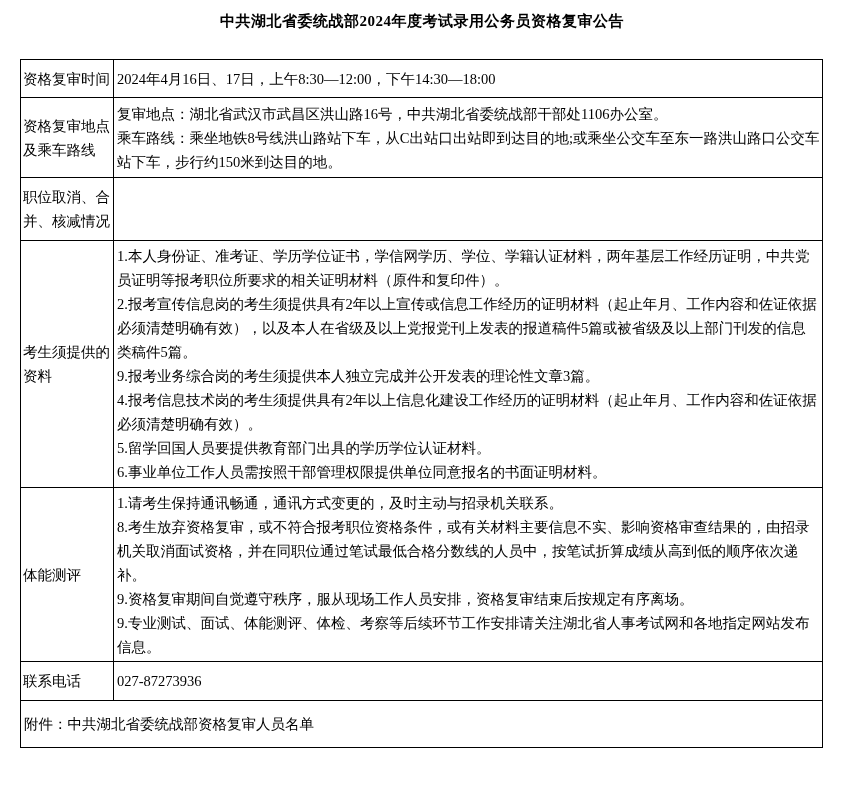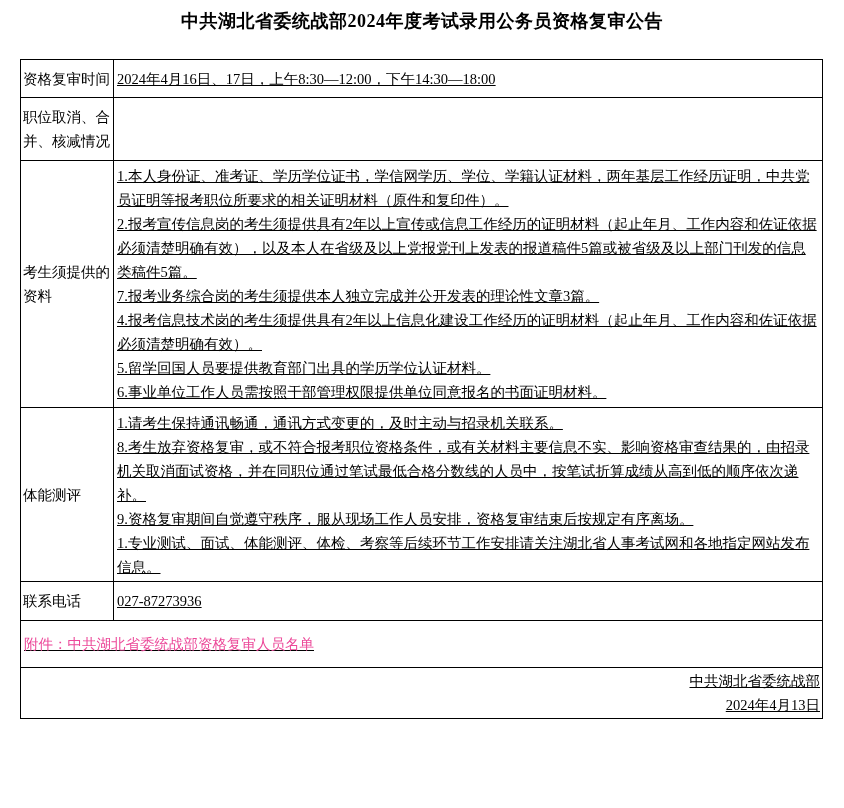--- a/index.html
+++ b/index.html
@@ -10,7 +10,7 @@
   }
   .page-title {
     position:absolute; left:0; top:12px; width:844px;
-    text-align:center; font-size:18px; font-weight:bold; line-height:18px;
+    text-align:center; font-size:15px; font-weight:bold; line-height:18px;
     letter-spacing:0.5px;
   }
   table.doc {

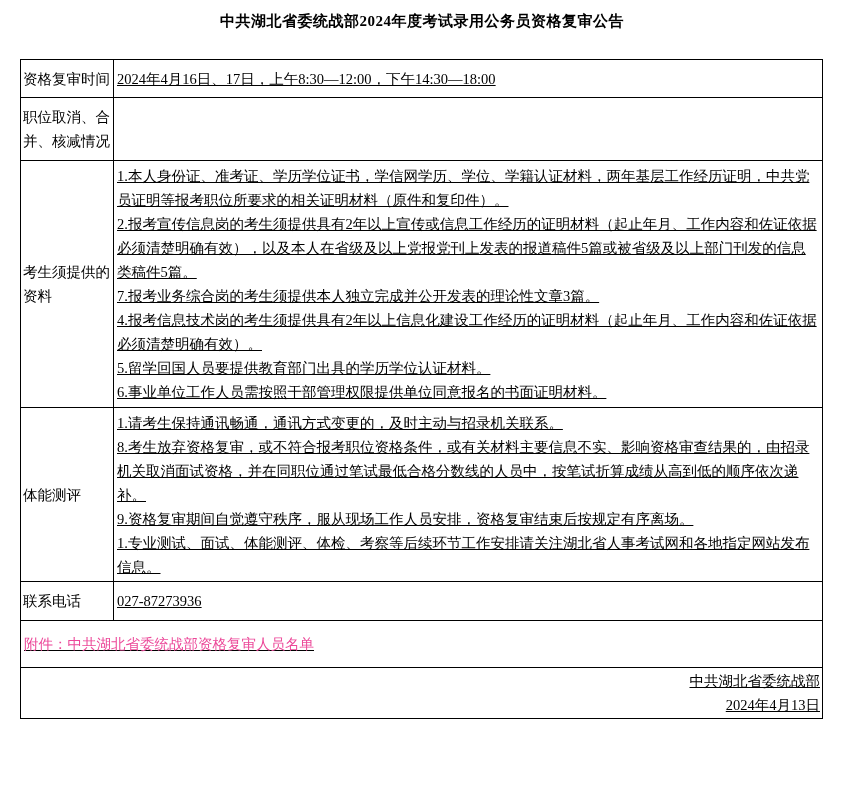--- a/index.html
+++ b/index.html
@@ -24,7 +24,7 @@
     word-break:break-word;
   }
   td.lbl { padding:1px 0 1px 2px; line-height:21px; }
-  td.val { padding:1px 2px 1px 3px;text-decoration:underline; }
+  td.val { padding:1px 2px 1px 3px; }
   tr.r-time  { height:38px;padding-left:36px; }
   tr.r-loc   { height:80px; }
   tr.r-pos   { height:63px;margin-left:36px; }

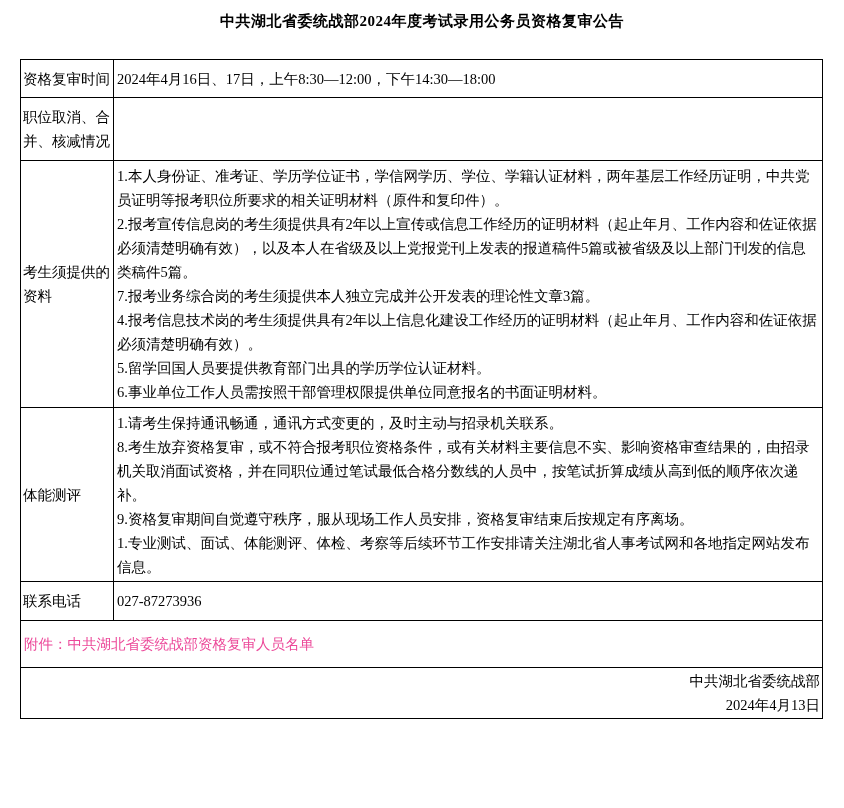--- a/index.html
+++ b/index.html
@@ -54,6 +54,13 @@
     <td class="val">2024年4月16日、17日，上午8:30—12:00，下午14:30—18:00</td>
   </tr>
 
+  <tr class="r-loc">
+    <td class="lbl">资格复审地点及乘车路线</td>
+    <td class="val">
+      <div>复审地点：湖北省武汉市武昌区洪山路16号，中共湖北省委统战部干部处1106办公室。</div>
+      <div>乘车路线：乘坐地铁8号线洪山路站下车，从C出站口出站即到达目的地;或乘坐公交车至东一路洪山路口公交车站下车，步行约150米到达目的地。</div>
+    </td>
+  </tr>
 
   <tr class="r-pos">
     <td class="lbl">职位取消、合并、核减情况</td>

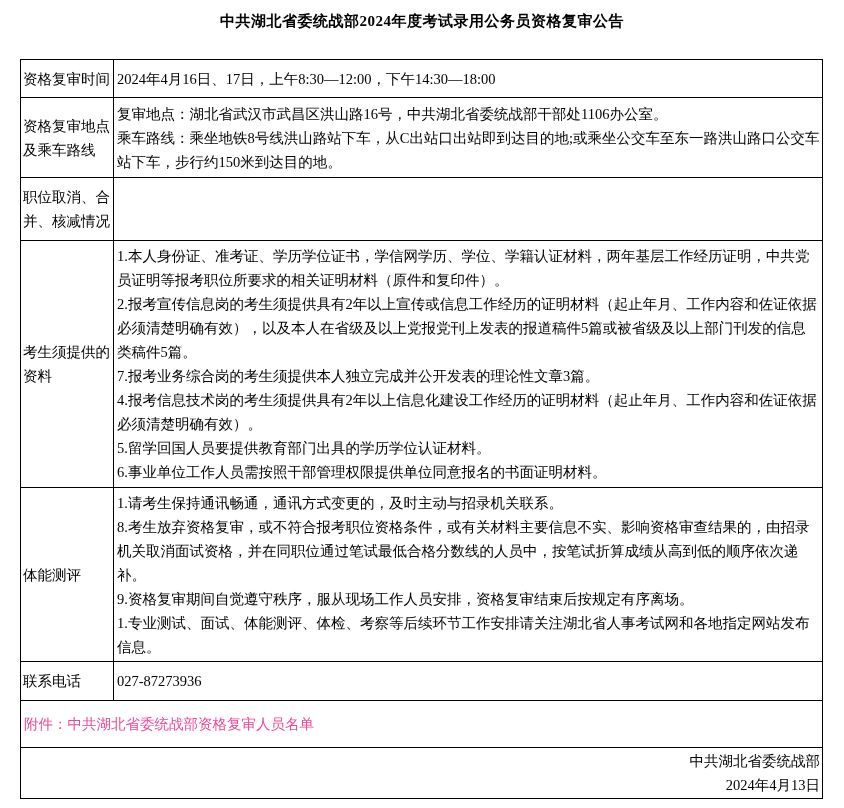--- a/index.html
+++ b/index.html
@@ -72,7 +72,7 @@
     <td class="val">
       <div>1.本人身份证、准考证、学历学位证书，学信网学历、学位、学籍认证材料，两年基层工作经历证明，中共党员证明等报考职位所要求的相关证明材料（原件和复印件）。</div>
       <div>2.报考宣传信息岗的考生须提供具有2年以上宣传或信息工作经历的证明材料（起止年月、工作内容和佐证依据必须清楚明确有效），以及本人在省级及以上党报党刊上发表的报道稿件5篇或被省级及以上部门刊发的信息类稿件5篇。</div>
-      <div>7.报考业务综合岗的考生须提供本人独立完成并公开发表的理论性文章3篇。</div>
+      <div>9.报考业务综合岗的考生须提供本人独立完成并公开发表的理论性文章3篇。</div>
       <div>4.报考信息技术岗的考生须提供具有2年以上信息化建设工作经历的证明材料（起止年月、工作内容和佐证依据必须清楚明确有效）。</div>
       <div>5.留学回国人员要提供教育部门出具的学历学位认证材料。</div>
       <div>6.事业单位工作人员需按照干部管理权限提供单位同意报名的书面证明材料。</div>

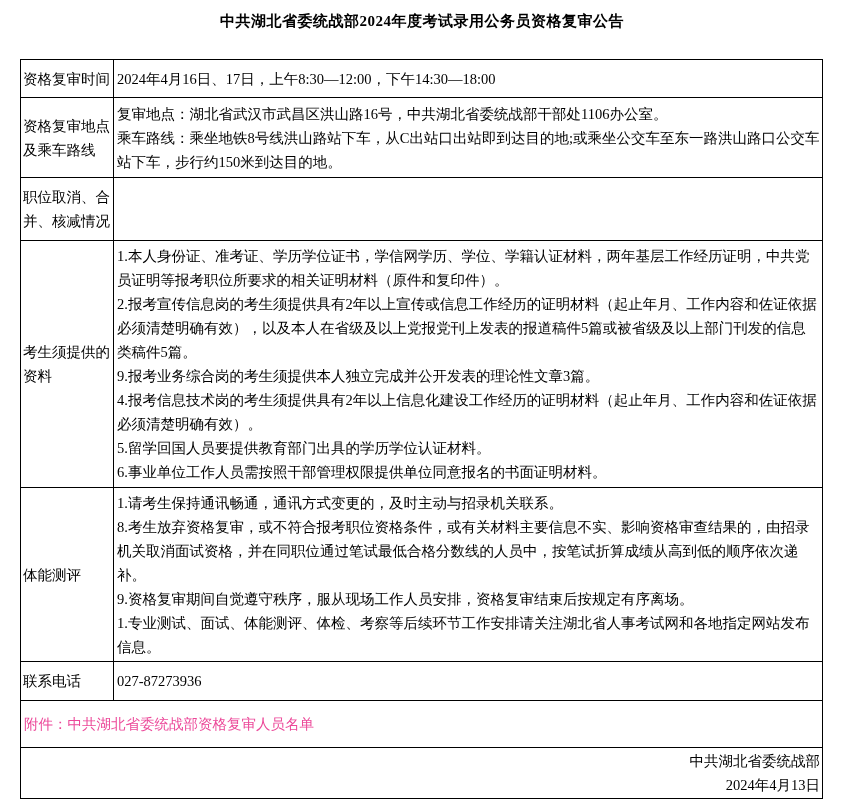--- a/index.html
+++ b/index.html
@@ -85,7 +85,7 @@
       <div>1.请考生保持通讯畅通，通讯方式变更的，及时主动与招录机关联系。</div>
       <div>8.考生放弃资格复审，或不符合报考职位资格条件，或有关材料主要信息不实、影响资格审查结果的，由招录机关取消面试资格，并在同职位通过笔试最低合格分数线的人员中，按笔试折算成绩从高到低的顺序依次递补。</div>
       <div>9.资格复审期间自觉遵守秩序，服从现场工作人员安排，资格复审结束后按规定有序离场。</div>
-      <div>1.专业测试、面试、体能测评、体检、考察等后续环节工作安排请关注湖北省人事考试网和各地指定网站发布信息。</div>
+      <div>9.专业测试、面试、体能测评、体检、考察等后续环节工作安排请关注湖北省人事考试网和各地指定网站发布信息。</div>
     </td>
   </tr>
 

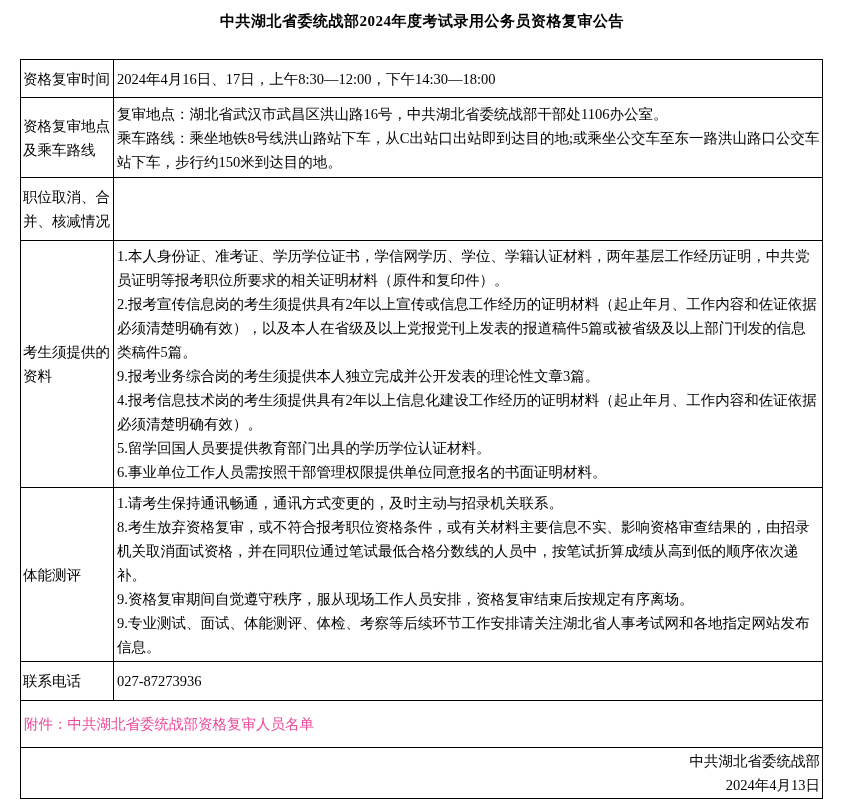--- a/index.html
+++ b/index.html
@@ -34,7 +34,7 @@
   tr.r-attach{ height:47px; }
   tr.r-sign  { height:50px; }
   .attach-cell { padding-left:2px; }
-  .attach-link { color:#ec4899; cursor:pointer; }
+  .attach-link { color:#000000; cursor:pointer; }
   .sign-cell { text-align:right; padding-right:3px; }
 </style>
 </head>

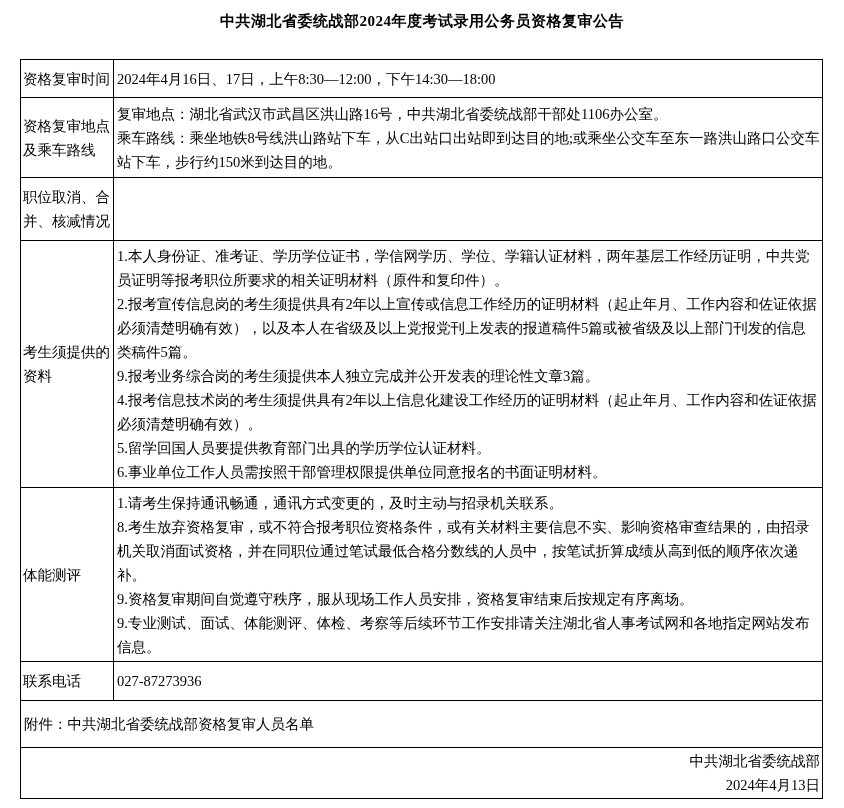--- a/index.html
+++ b/index.html
@@ -100,12 +100,6 @@
     </td>
   </tr>
 
-  <tr class="r-sign">
-    <td class="val sign-cell" colspan="2">
-      <div>中共湖北省委统战部</div>
-      <div>2024年4月13日</div>
-    </td>
-  </tr>
 </tbody>
   </table>
 

